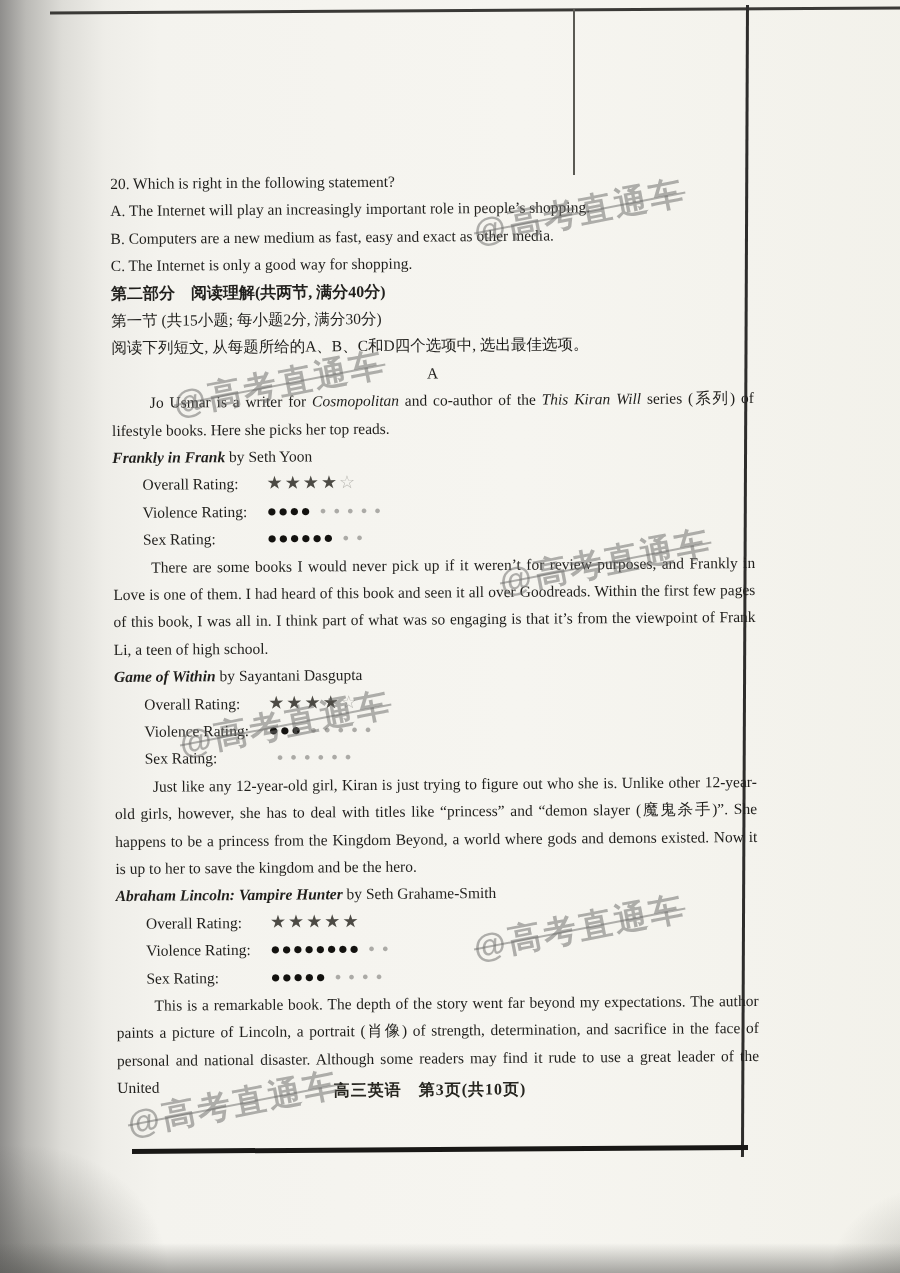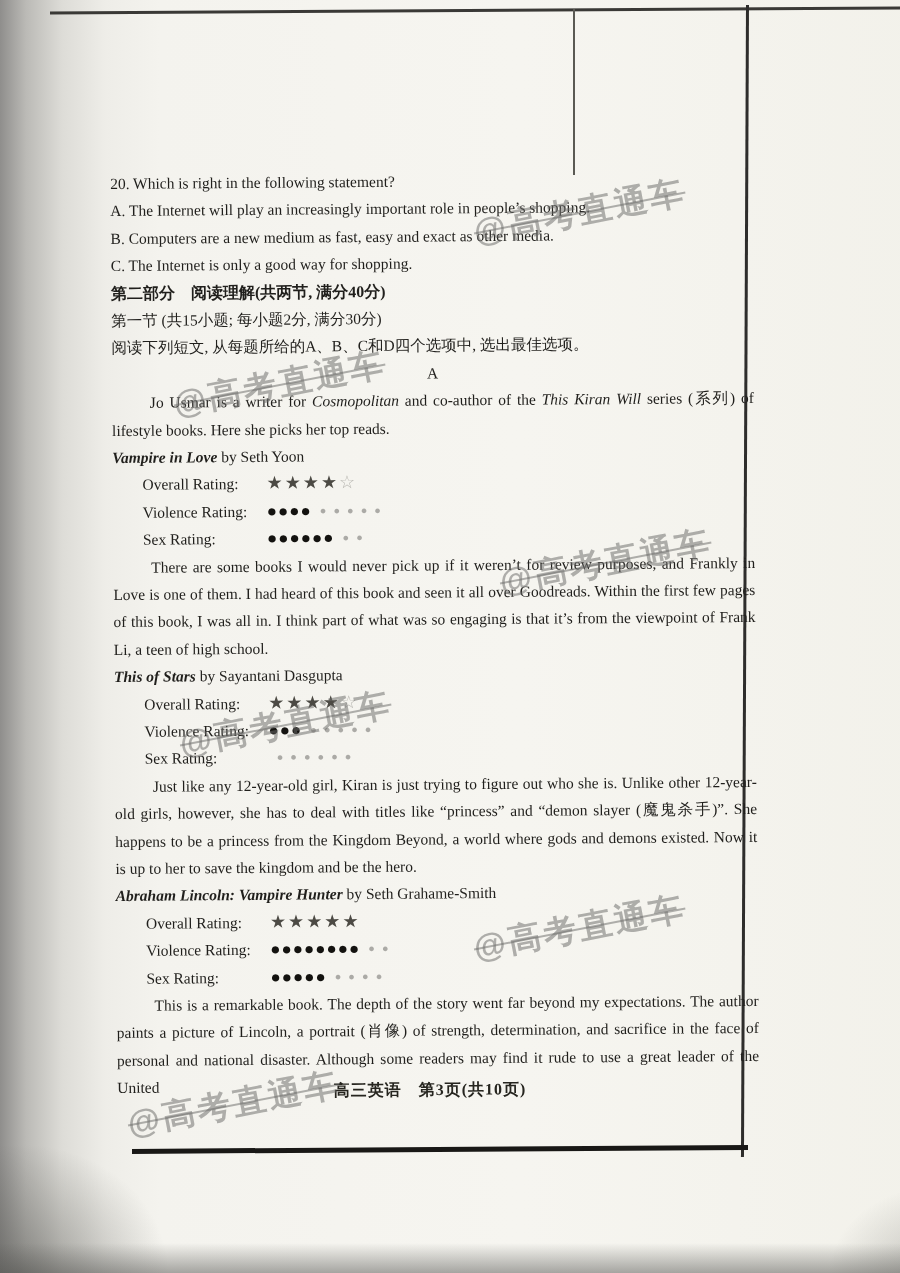--- a/index.html
+++ b/index.html
@@ -99,7 +99,7 @@
 
     <p class="para"><span>Jo Usmar is a writer for </span><span class="it">Cosmopolitan</span><span> and co-author of the </span><span class="it">This Kiran Will</span><span> series (系列) of lifestyle books. Here she picks her top reads.</span></p>
 
-    <p class="book-title"><span class="bi">Vampire in Love</span><span> by Seth Yoon</span></p>
+    <p class="book-title"><span class="bi">Frankly in Frank</span><span> by Seth Yoon</span></p>
     <div class="rating">
       <span class="label">Overall Rating:</span>
       <span class="sym star">★★★★</span>

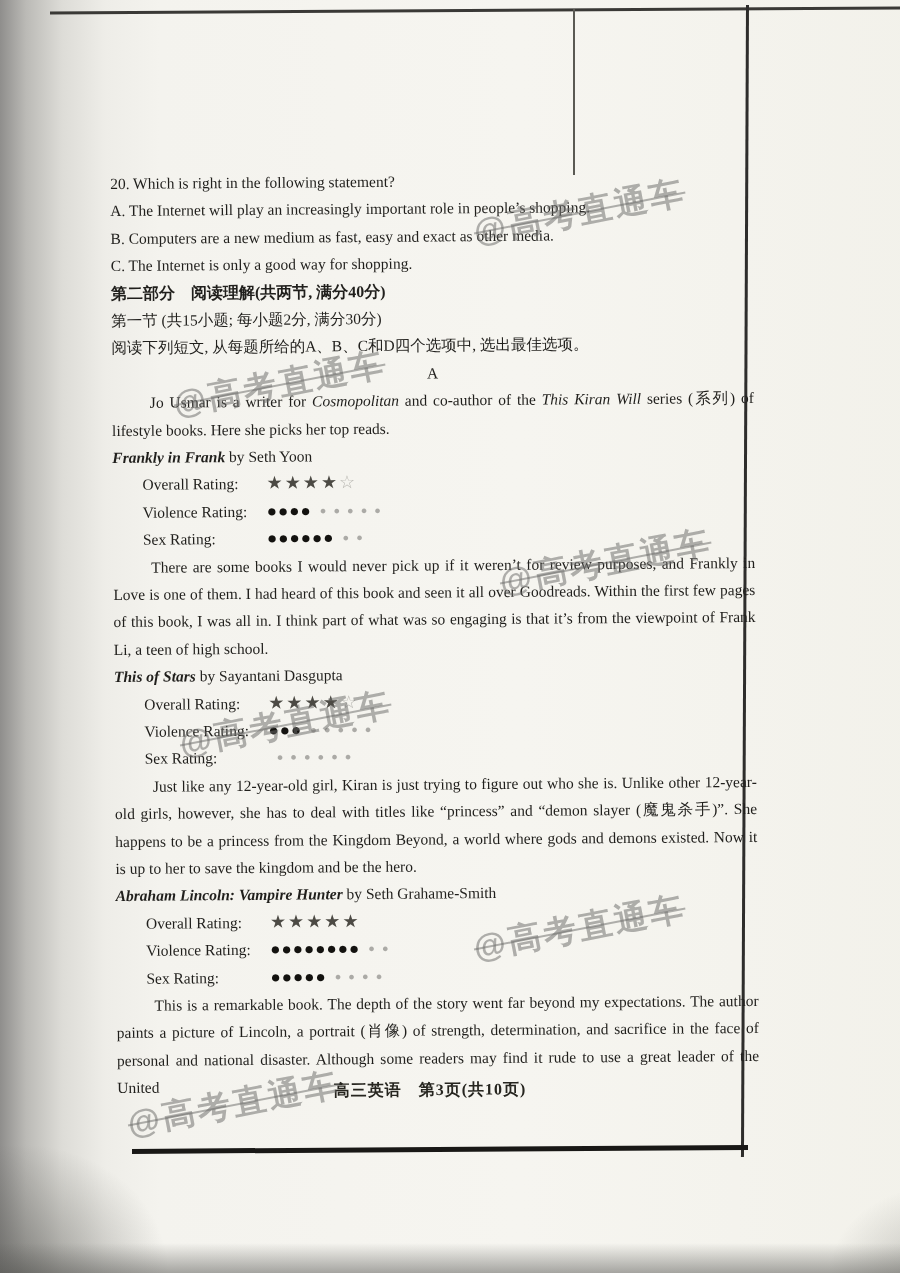--- a/index.html
+++ b/index.html
@@ -117,7 +117,7 @@
     </div>
     <p class="para">There are some books I would never pick up if it weren’t for review purposes, and Frankly in Love is one of them. I had heard of this book and seen it all over Goodreads. Within the first few pages of this book, I was all in. I think part of what was so engaging is that it’s from the viewpoint of Frank Li, a teen of high school.</p>
 
-    <p class="book-title"><span class="bi">This of Stars</span><span> by Sayantani Dasgupta</span></p>
+    <p class="book-title"><span class="bi">Game of Within</span><span> by Sayantani Dasgupta</span></p>
     <div class="rating">
       <span class="label">Overall Rating:</span>
       <span class="sym star">★★★★</span>

